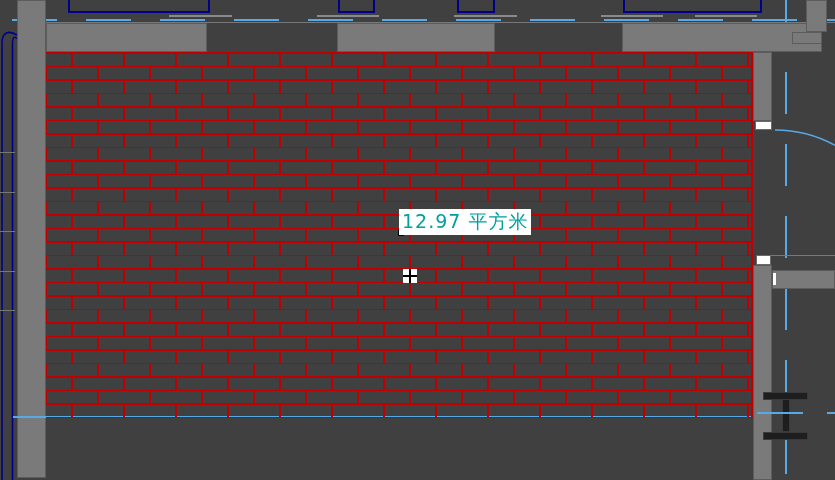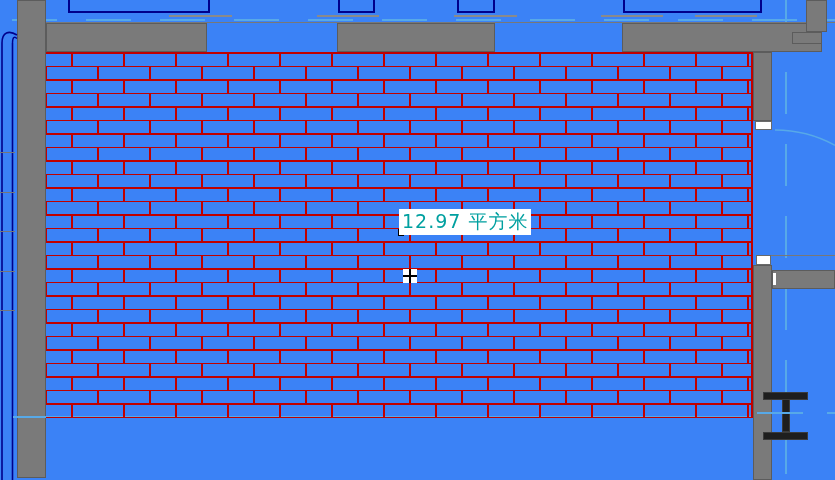--- a/index.html
+++ b/index.html
@@ -3,7 +3,7 @@
 <meta charset="utf-8">
 <style>
   html,body{margin:0;padding:0;background:#fff;}
-  #stage{position:relative;width:835px;height:480px;background:#3b82f6;overflow:hidden;
+  #stage{position:relative;width:835px;height:480px;background:#404040;overflow:hidden;
          font-family:"DejaVu Sans",sans-serif;}
   .abs{position:absolute;}
   .wall{background:#7a7a7a;border:1px solid #5c5c5c;box-sizing:border-box;}

